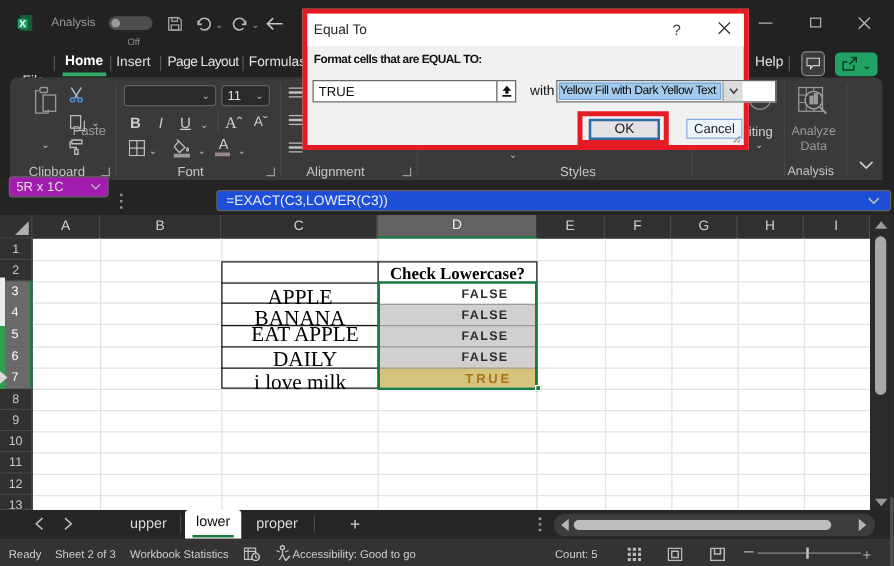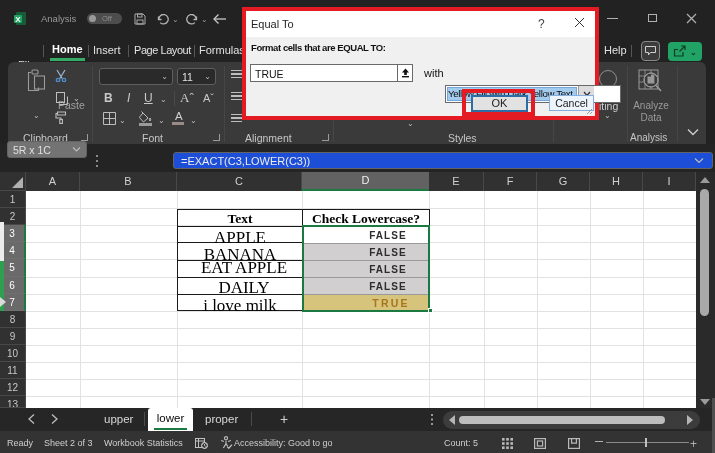--- a/index.html
+++ b/index.html
@@ -27,7 +27,7 @@
 
   <div class="a" style="left:87px;top:13px;width:35px;height:11px;border-radius:6px;background:#4d4d4d;">
     <div class="a" style="left:2px;top:2px;width:7px;height:7px;border-radius:50%;background:#9a9a9a;"></div>
-    <div class="a" style="left:15px;top:1px;font-size:7.5px;color:#8d8d8d;">Off</div>
+    <div class="a" style="left:15px;top:16px;font-size:7.5px;color:#8d8d8d;">Off</div>
   </div>
 
   <div class="a" style="left:134px;top:13px;">

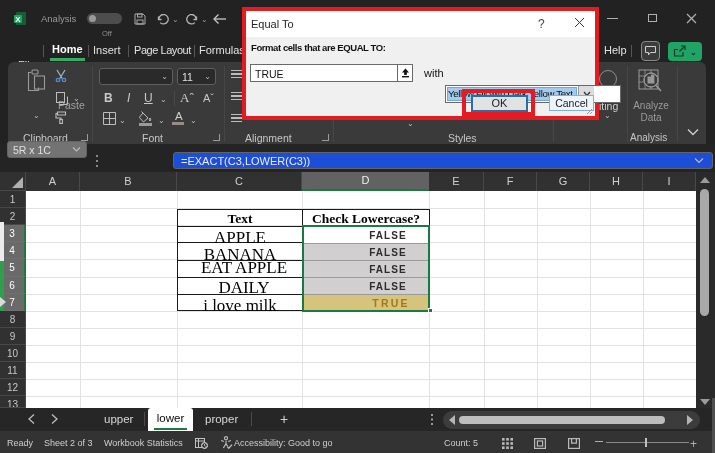--- a/index.html
+++ b/index.html
@@ -455,7 +455,7 @@
     </div>
     <div class="a" style="left:178px;top:56px;font-size:11px;color:#111;">with</div>
 
-    <div class="a" style="left:199px;top:53px;width:176px;height:18px;background:#fff;border:1px solid #696969;margin-top:21px;">
+    <div class="a" style="left:199px;top:53px;width:176px;height:18px;background:#fff;border:1px solid #696969;">
       <div class="a" style="left:1px;top:1px;width:130px;height:14px;background:#a3cbee;border:1px solid #74a7d8;box-sizing:border-box;"></div>
       <div class="a" style="left:2px;top:2px;font-size:9.7px;color:#0a0a0a;white-space:nowrap;letter-spacing:-0.35px;">Yellow Fill with Dark Yellow Text</div>
       <div class="a" style="left:132px;top:0;width:16px;height:16px;background:#dcdcdc;border-left:1px solid #9a9a9a;">

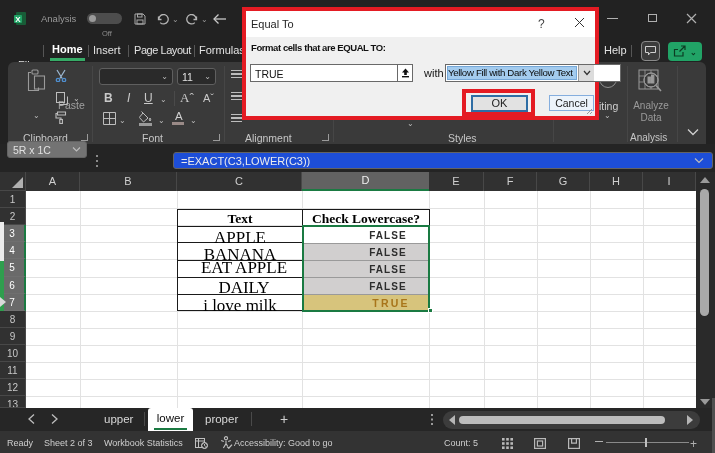--- a/index.html
+++ b/index.html
@@ -214,7 +214,7 @@
   </div>
 
   <div class="a" style="left:0;top:144px;width:715px;height:28px;background:#242424;"></div>
-  <div class="a" style="left:7px;top:141px;width:80px;height:17px;background:#737373;border:1px solid #636363;border-radius:3px;text-align:right;">
+  <div class="a" style="left:7px;top:141px;width:80px;height:17px;background:#a21caf;border:1px solid #636363;border-radius:3px;text-align:right;">
     <div class="a" style="left:5px;top:2px;font-size:10.5px;color:#e0e0e0;">5R x 1C</div>
     <div class="a" style="right:5px;top:1px;">
       <svg width="9" height="12" viewBox="0 0 9 12" fill="none" stroke="#bdbdbd" stroke-width="1.1">

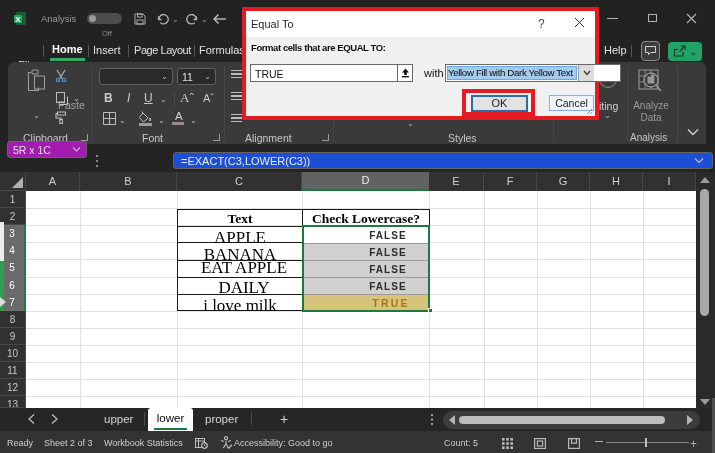--- a/index.html
+++ b/index.html
@@ -325,7 +325,6 @@
   <style>
     .sc { font-family:"Liberation Serif", serif; font-size:17px; color:#000; text-align:center; position:absolute; }
   </style>
-  <div class="sc" style="left:177px;top:211px;width:126px;font-size:13.5px;font-weight:bold;">Text</div>
   <div class="sc" style="left:303px;top:211px;width:126px;font-size:13.5px;font-weight:bold;">Check Lowercase?</div>
   <div class="sc" style="left:177px;top:228px;width:126px;">APPLE</div>
   <div class="sc" style="left:177px;top:245px;width:126px;">BANANA</div>

